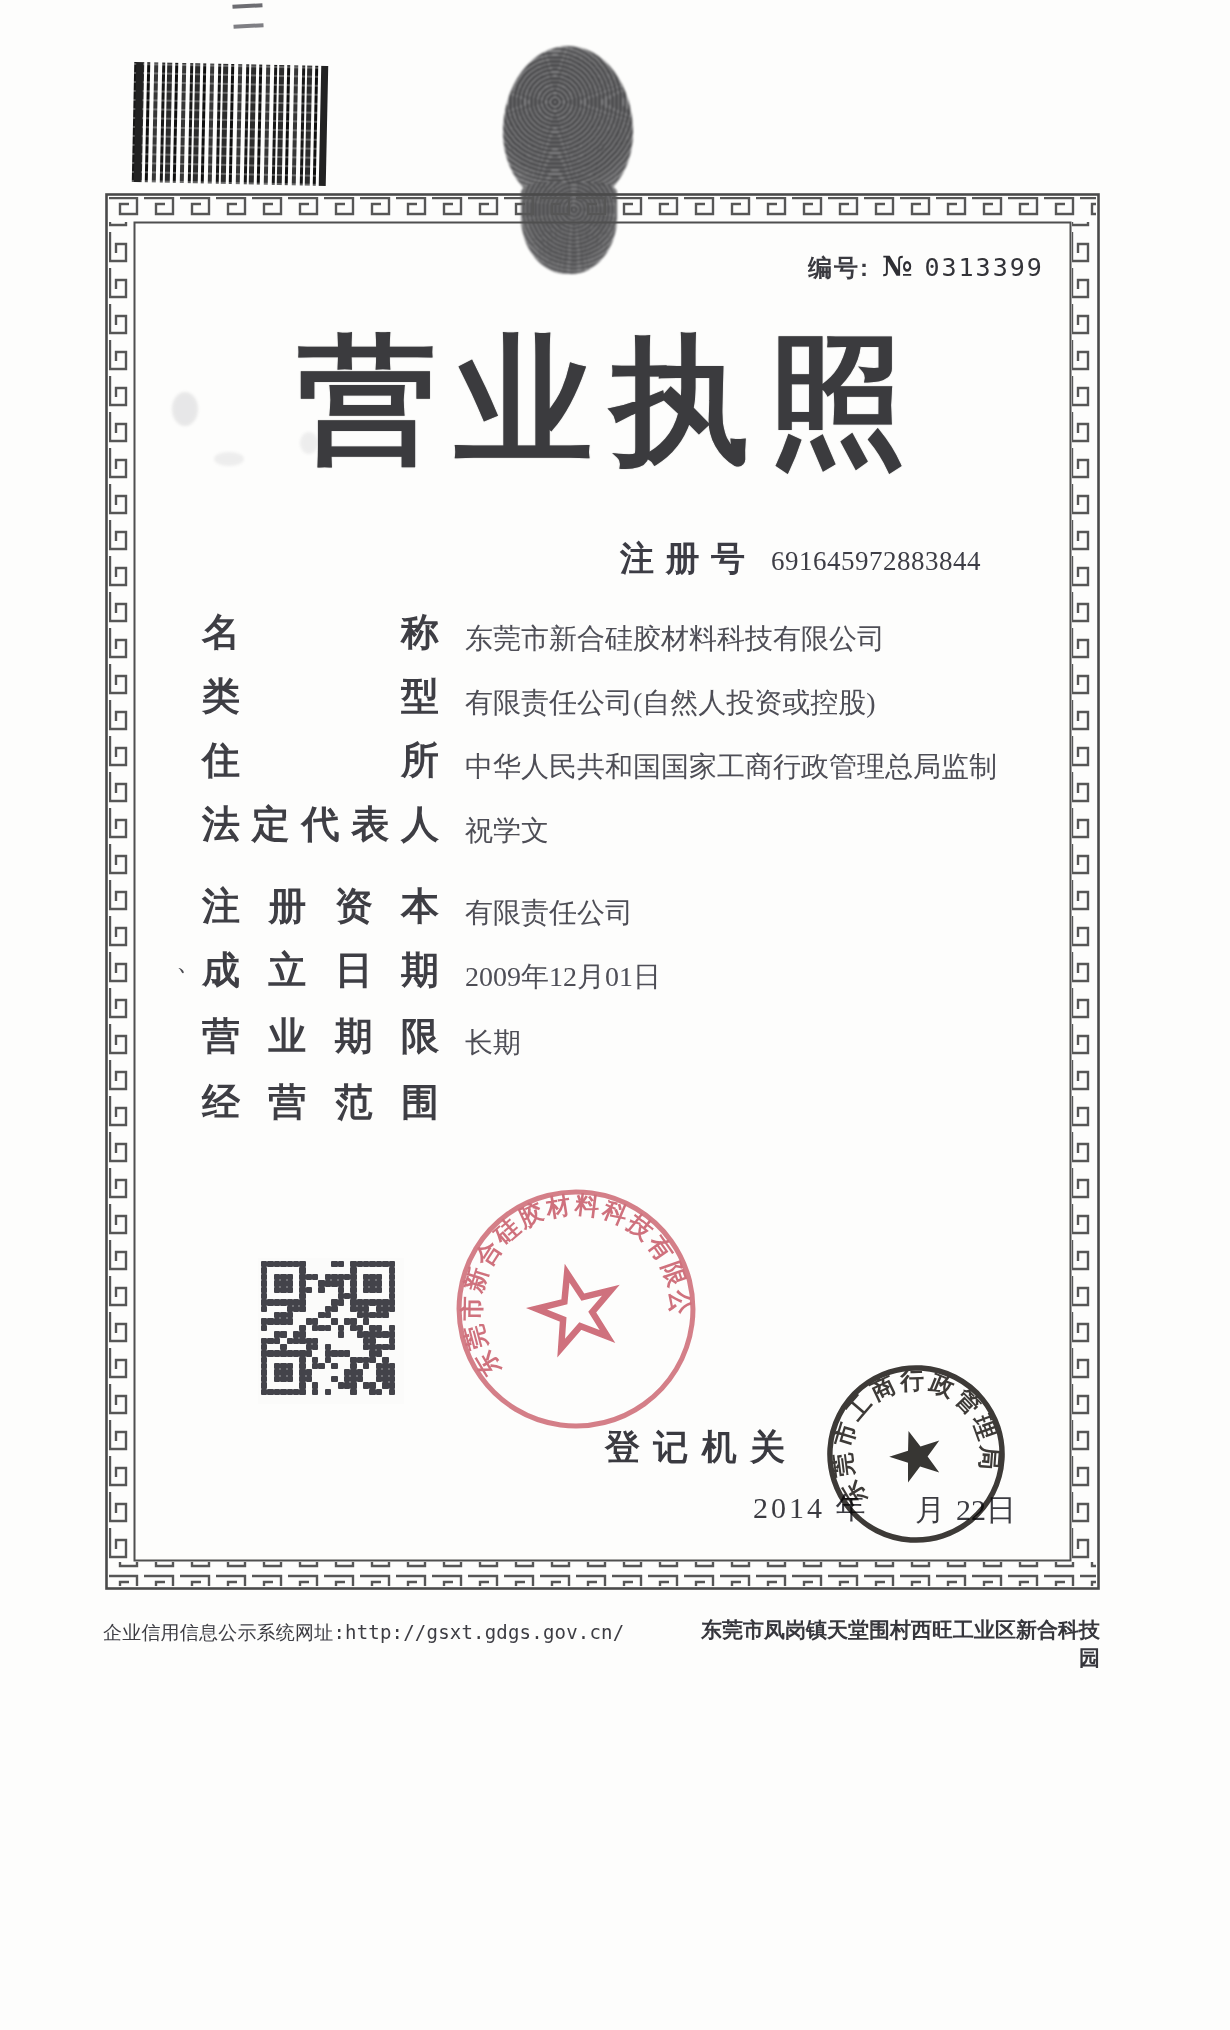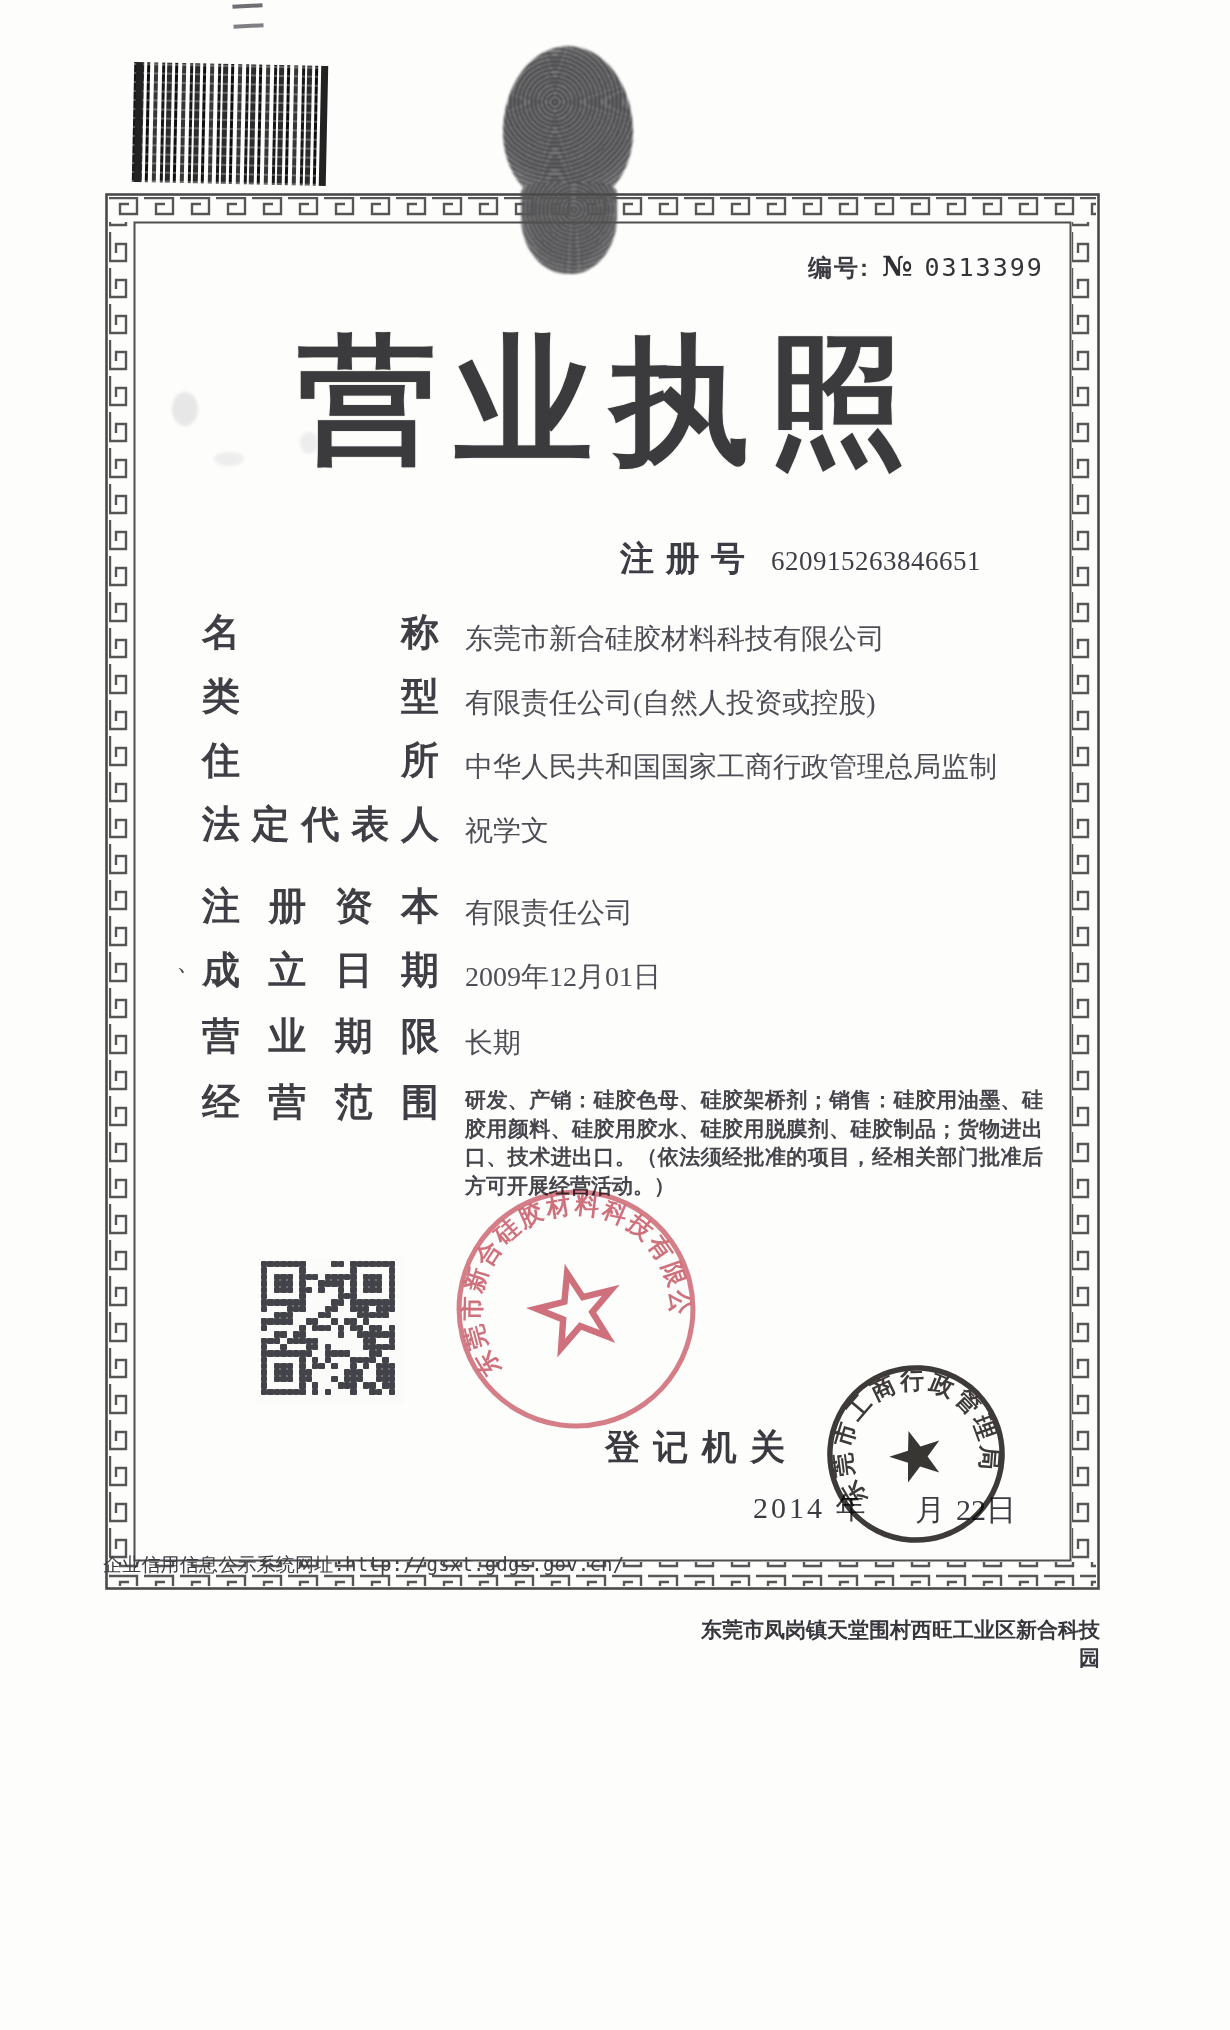--- a/index.html
+++ b/index.html
@@ -147,7 +147,7 @@
         <span>册</span>
         <span>号</span>
       </span>
-    <span class="val">620915263846651</span>
+    <span class="val">691645972883844</span>
   </div>
 
   <div class="row" style="top:612px">

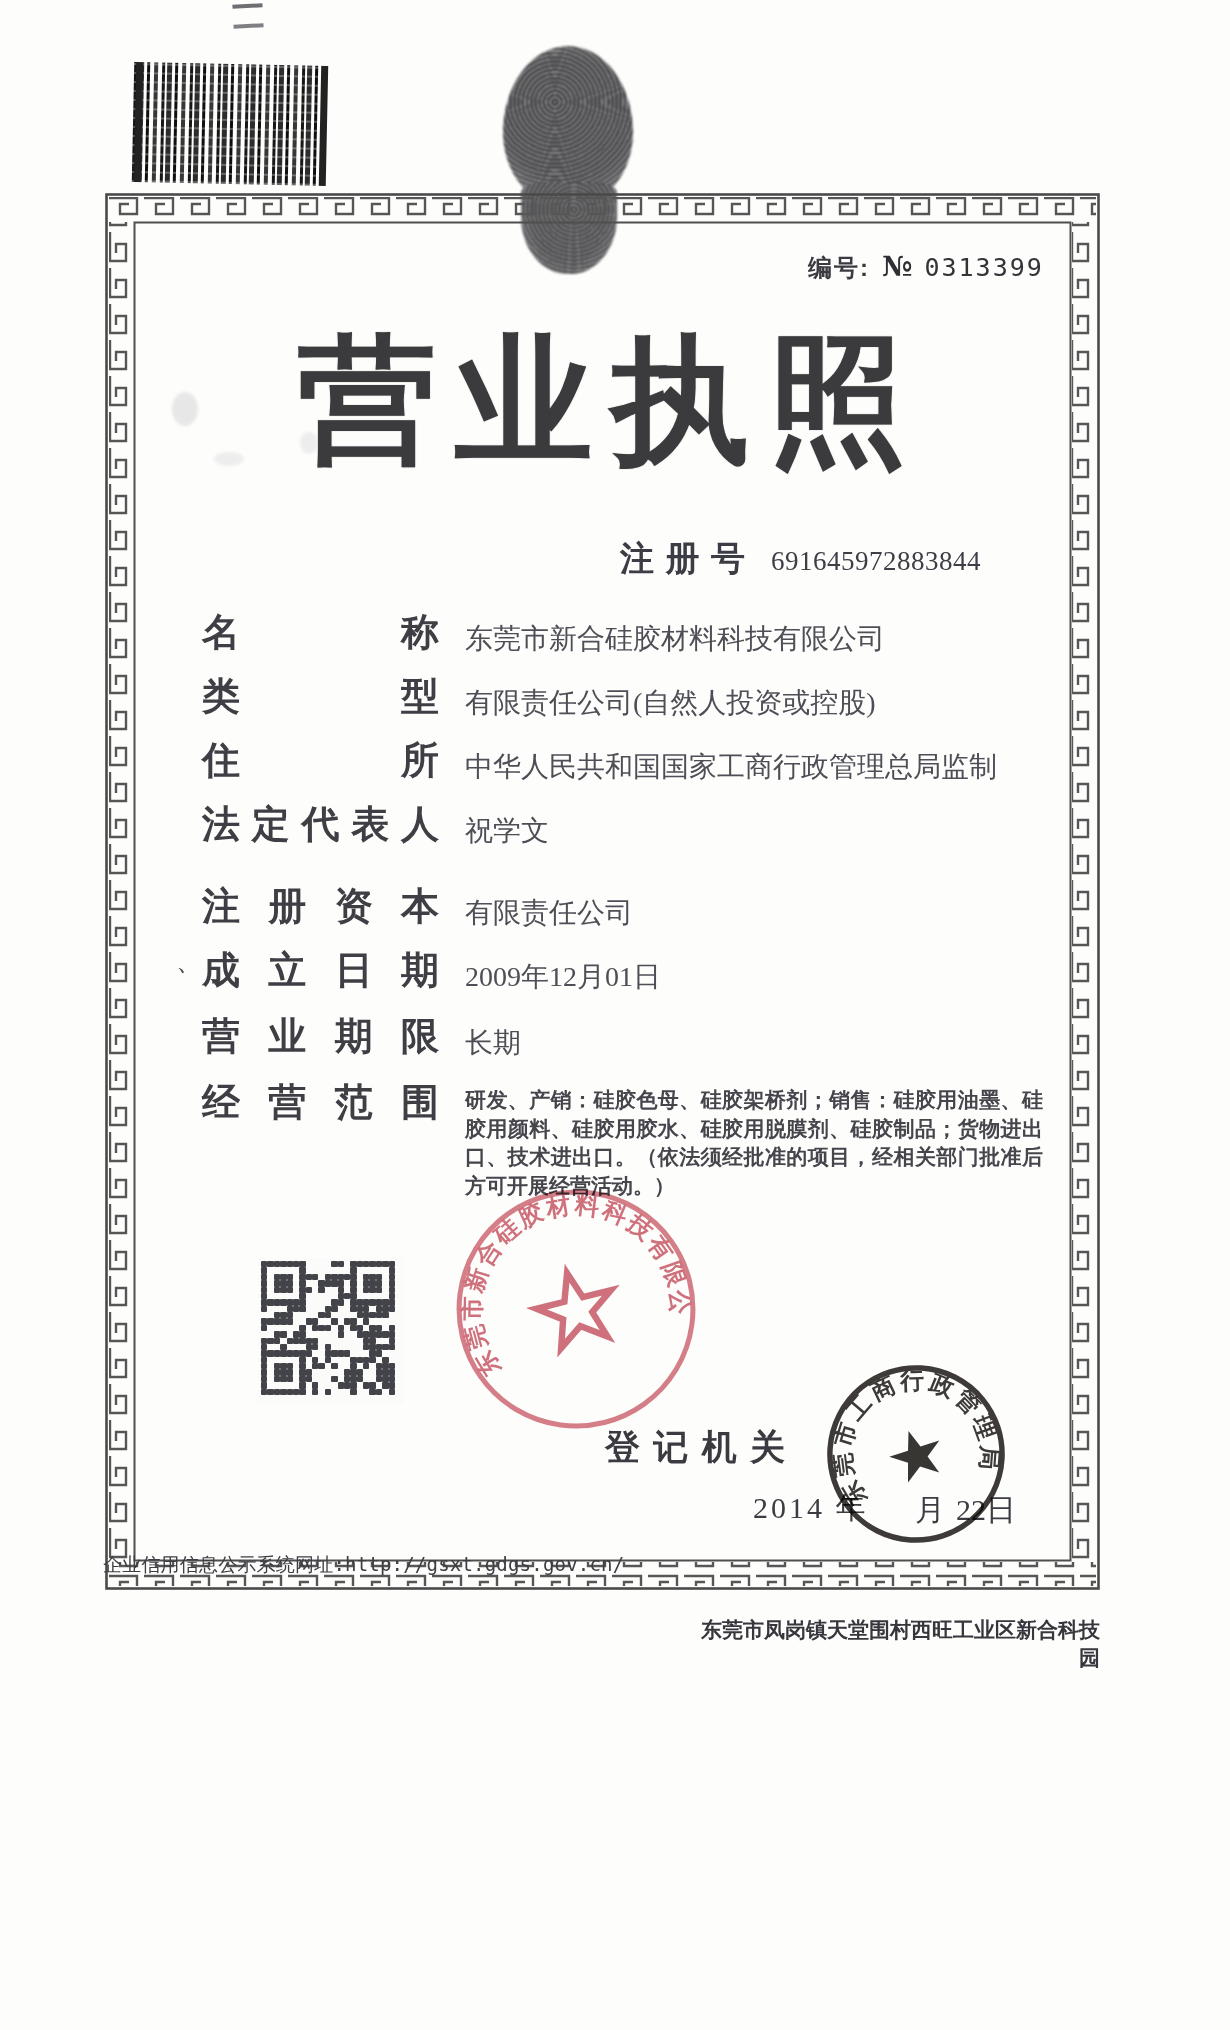--- a/index.html
+++ b/index.html
@@ -215,7 +215,6 @@
         <span>范</span>
         <span>围</span>
       </span>
-    <span class="val">研发、产销：硅胶色母、硅胶架桥剂；销售：硅胶用油墨、硅胶用颜料、硅胶用胶水、硅胶用脱膜剂、硅胶制品；货物进出口、技术进出口。（依法须经批准的项目，经相关部门批准后方可开展经营活动。）</span>
   </div>
 
   <span class="artifact-comma">、</span>

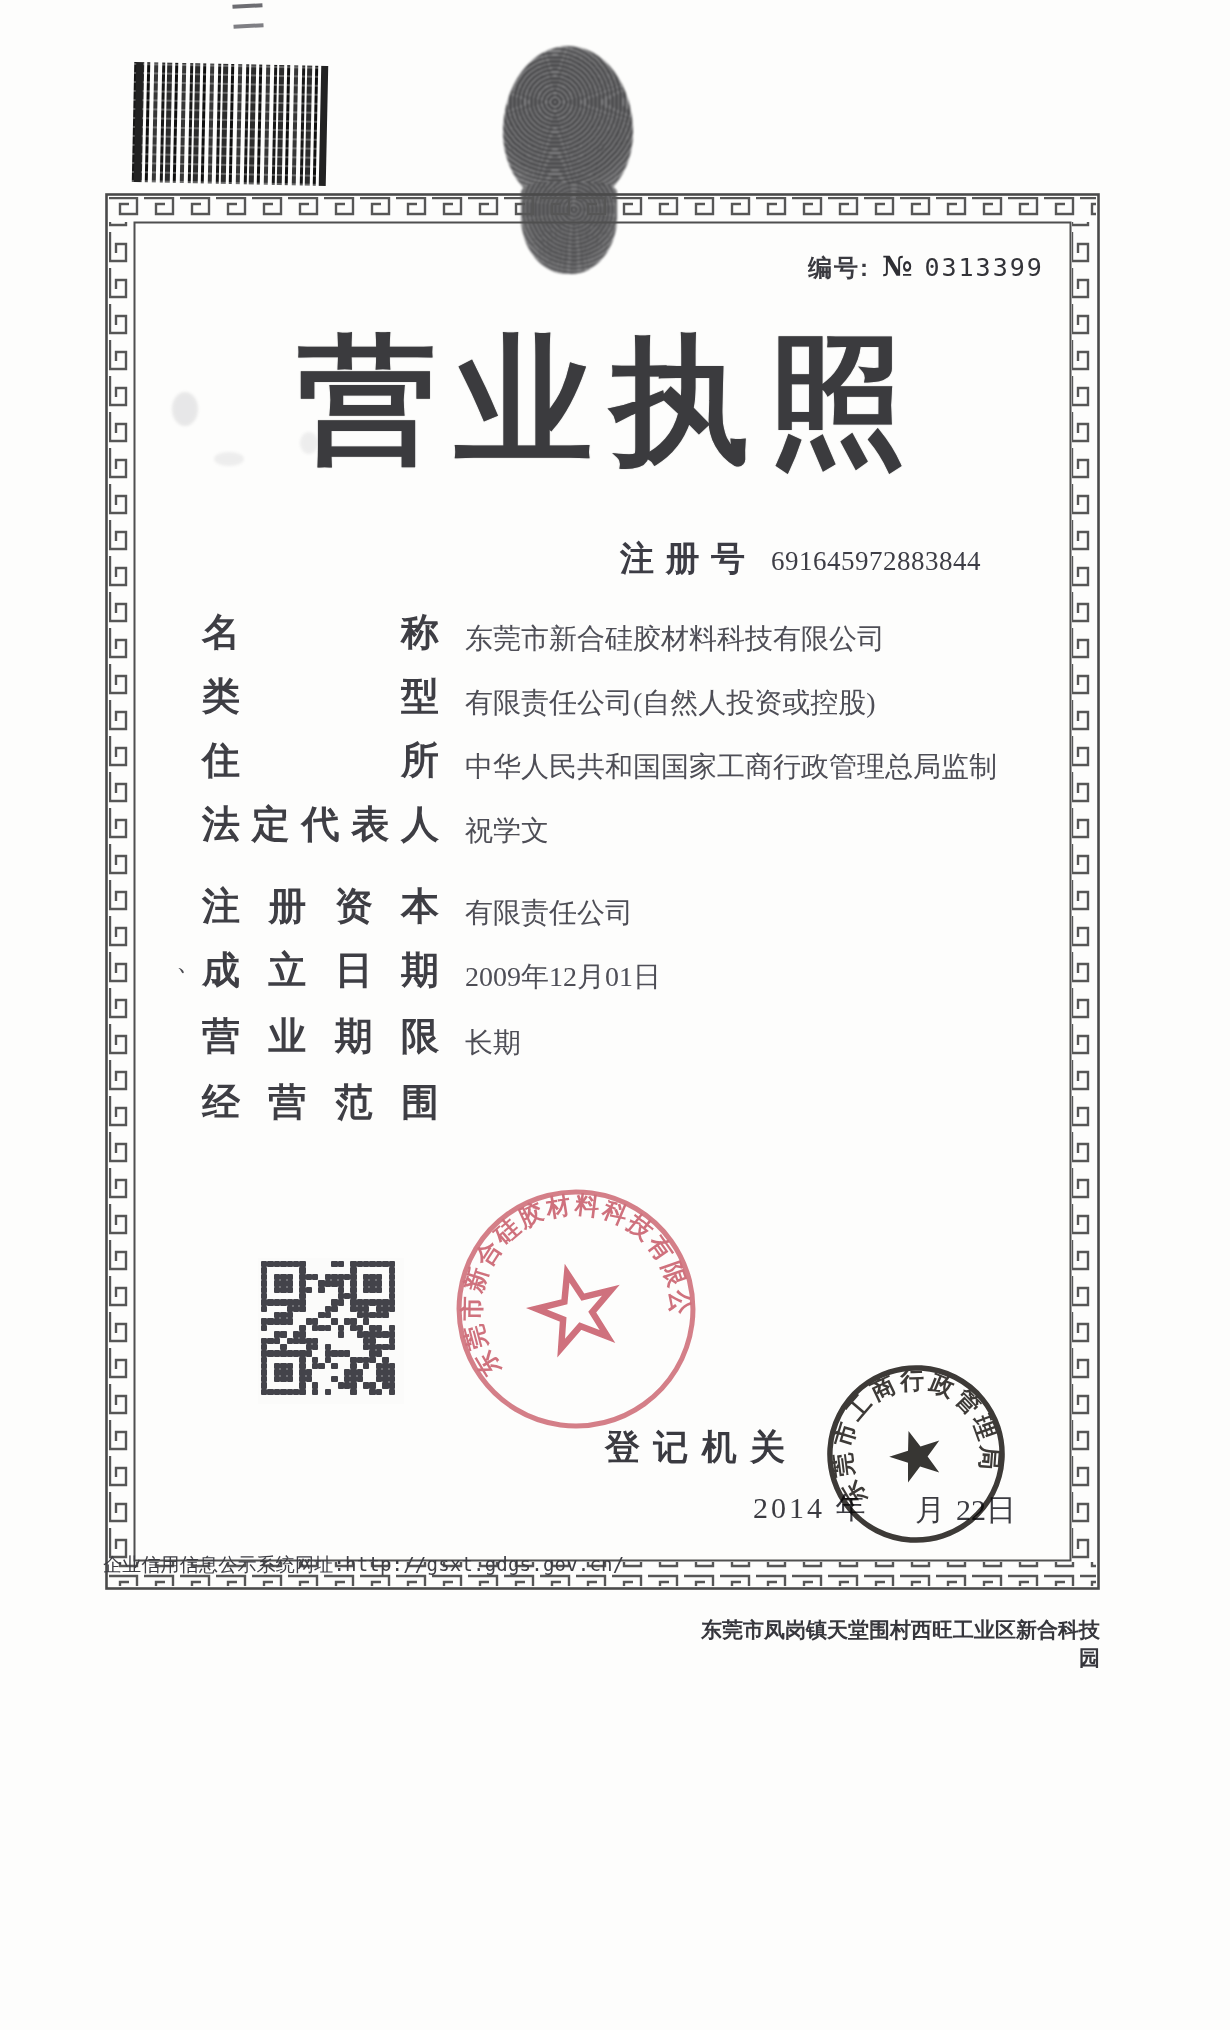--- a/index.html
+++ b/index.html
@@ -82,7 +82,7 @@
      transform:rotate(-18deg);mix-blend-mode:multiply;opacity:.92;}
 
   
-  .footer-left{position:absolute;left:103px;top:1552px;font-size:19px;color:#3d3d43;
+  .footer-left{position:absolute;left:103px;top:1620px;font-size:19px;color:#3d3d43;
      font-family:"DejaVu Sans Mono",monospace;letter-spacing:.2px;}
   .footer-right{position:absolute;left:700px;top:1616px;width:400px;text-align:right;
      font-size:21px;font-weight:700;font-family:"Liberation Serif",serif;color:#36363c;}

